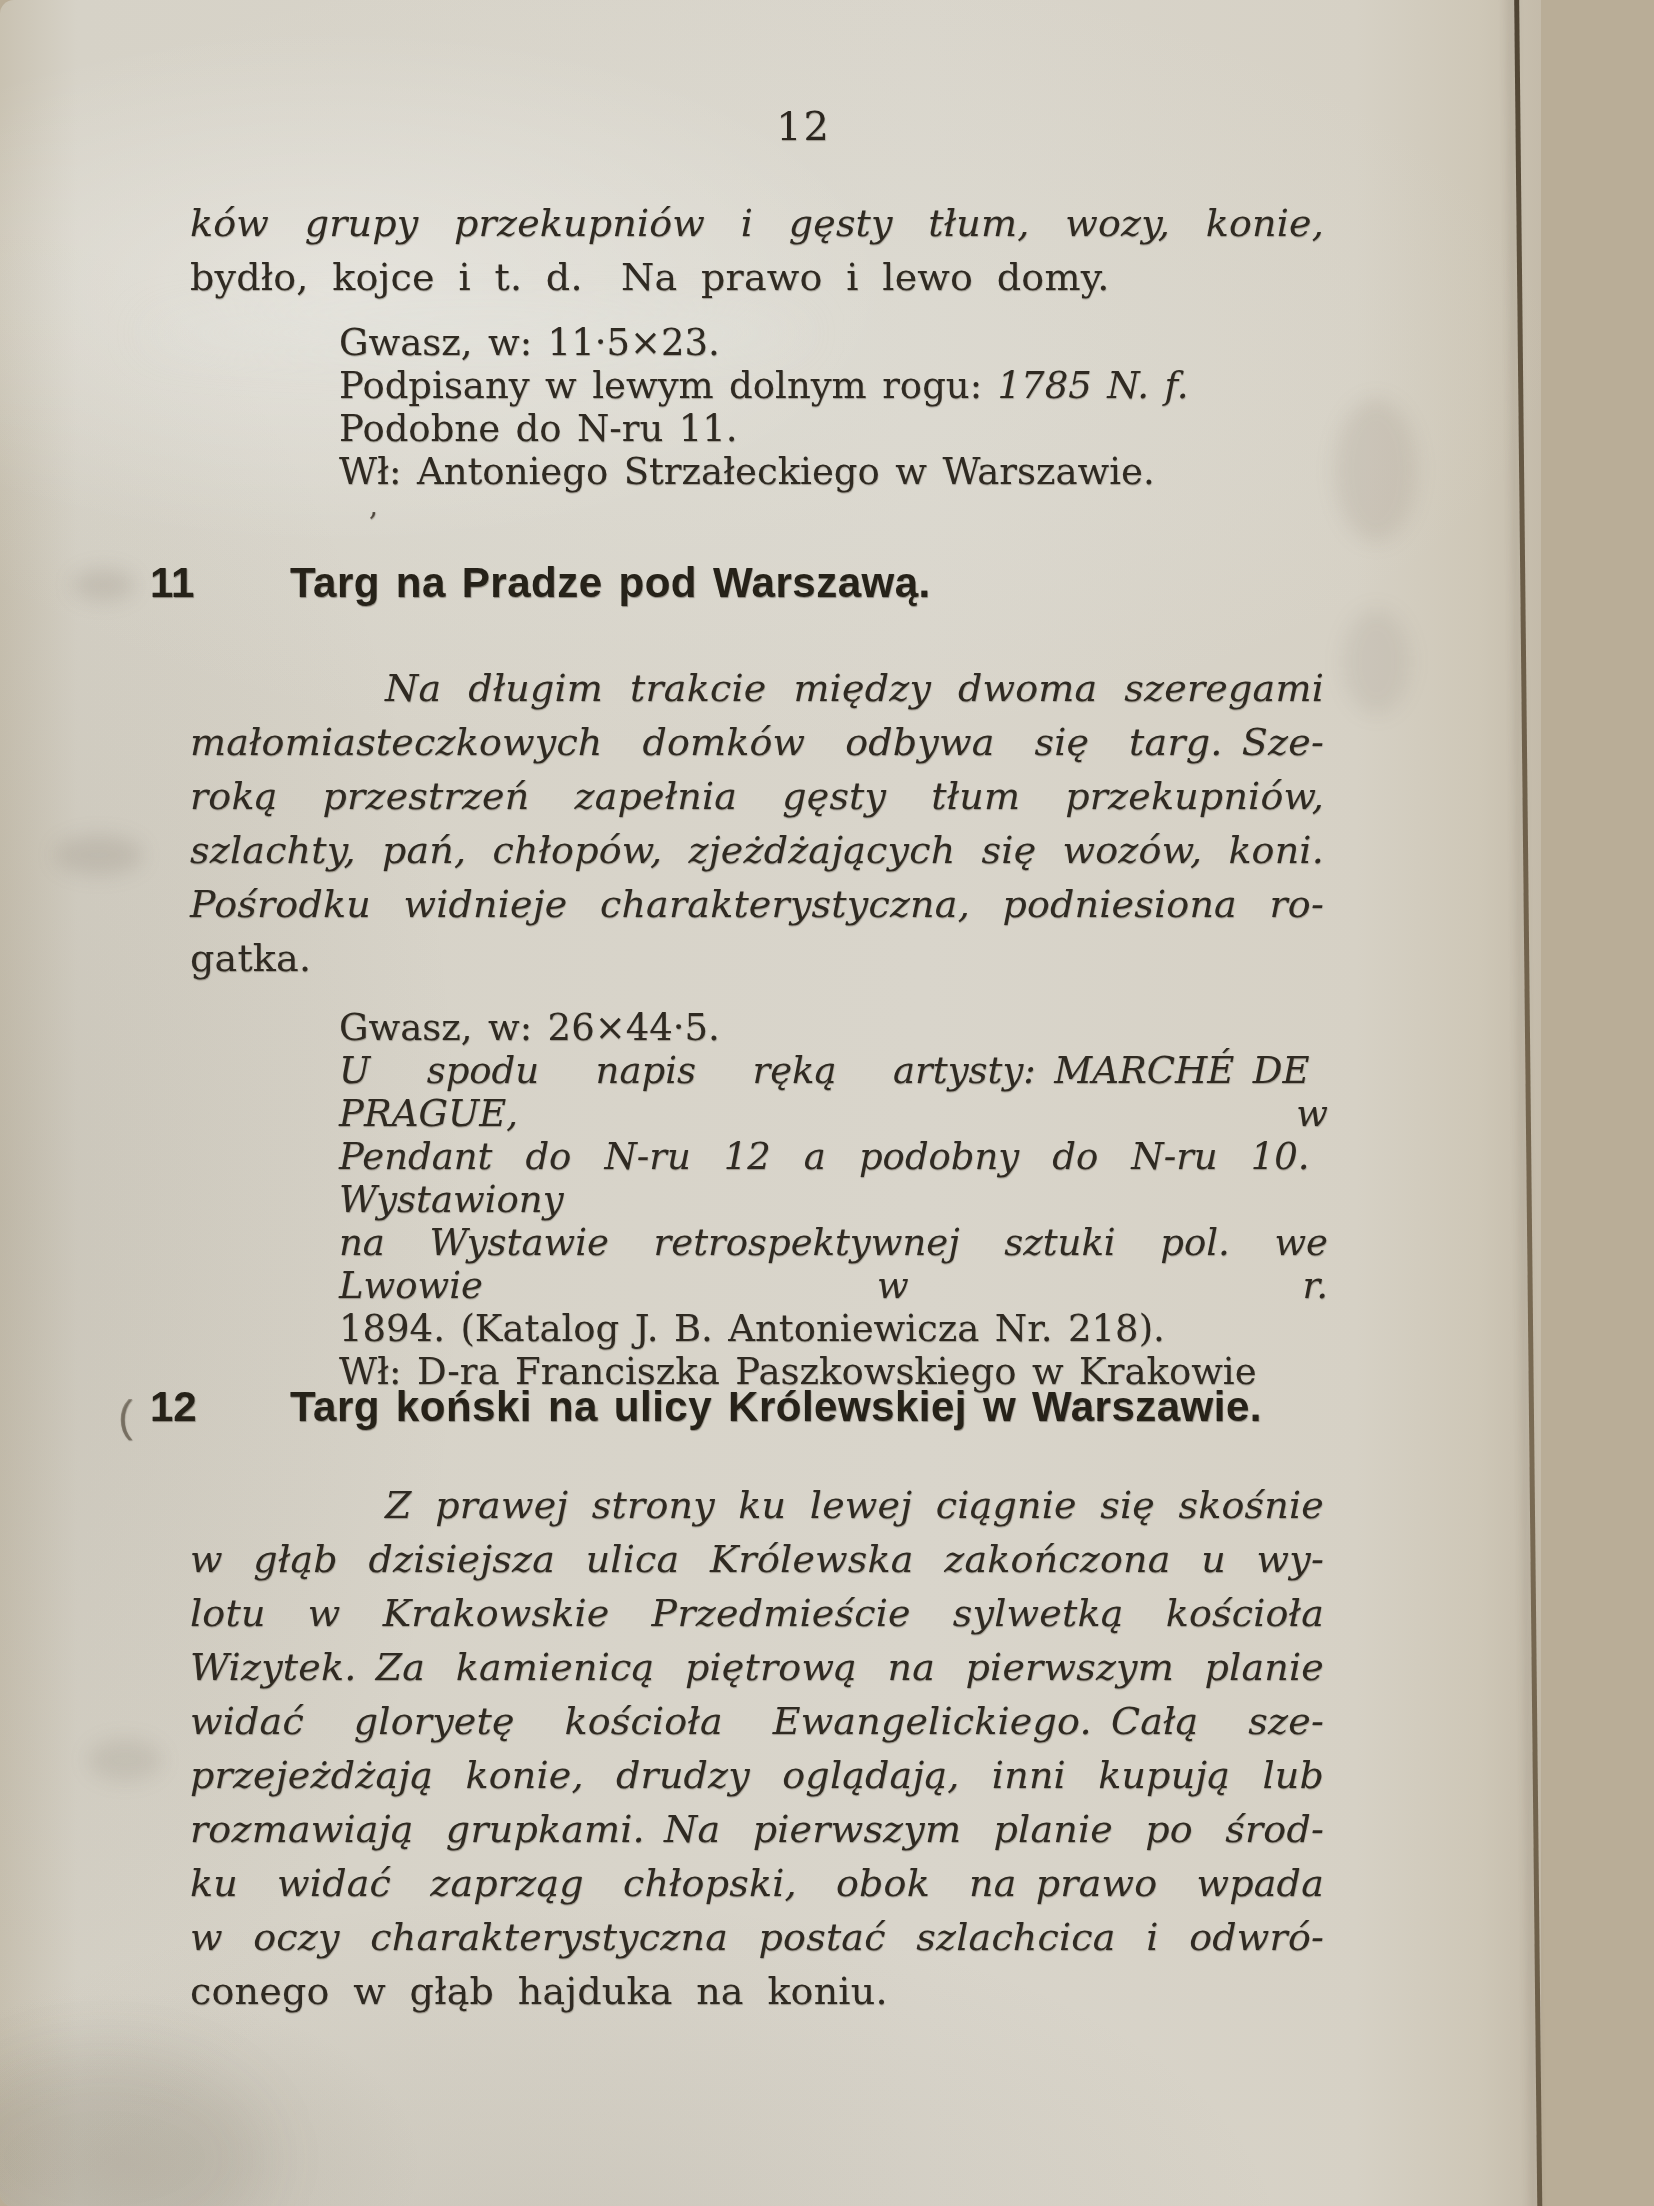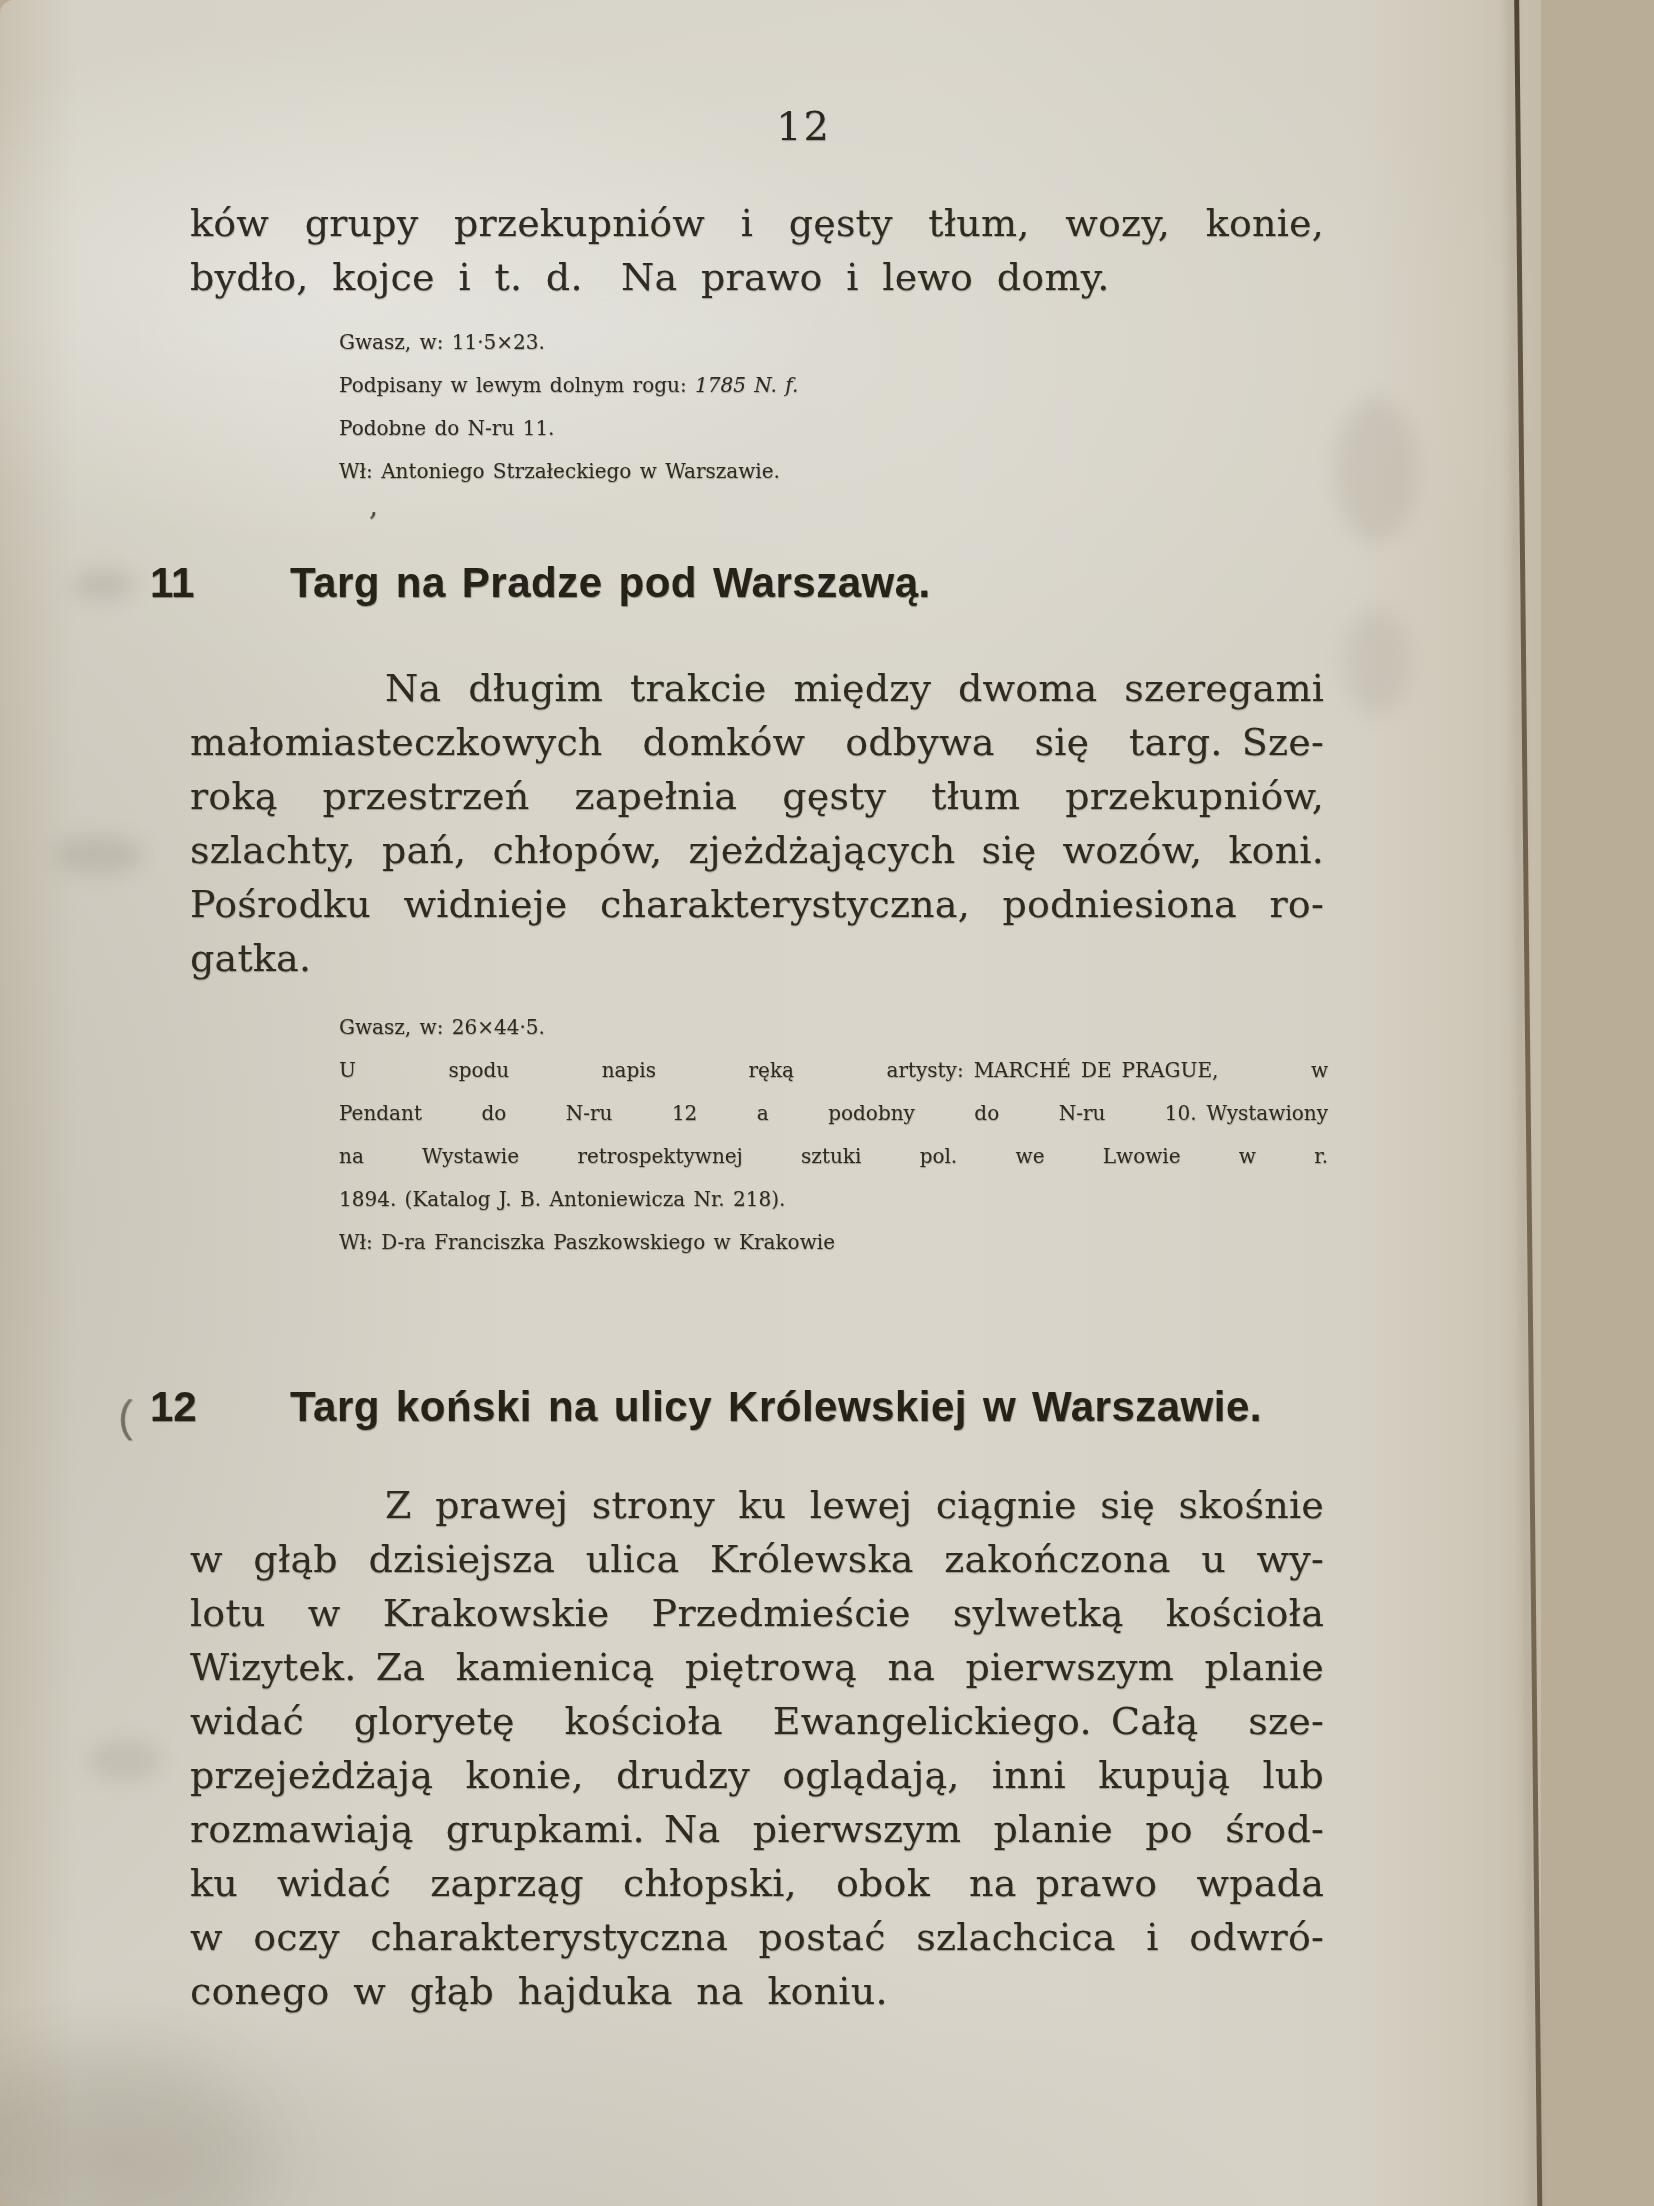--- a/index.html
+++ b/index.html
@@ -52,7 +52,7 @@
   .body-block .l{word-spacing:0.30em;}
   .detail-block{left:339px;width:989px;font-size:20px;line-height:43px;word-spacing:0.10em;}
   .tline{min-height:1em;}
-  .tline.j{text-align:justify;text-align-last:justify;}
+  .tline.j{text-align:justify;text-align-last:justify;font-style:italic;}
   .tline.ind{padding-left:195px;}
   .it{font-style:italic;}
   .pageno{

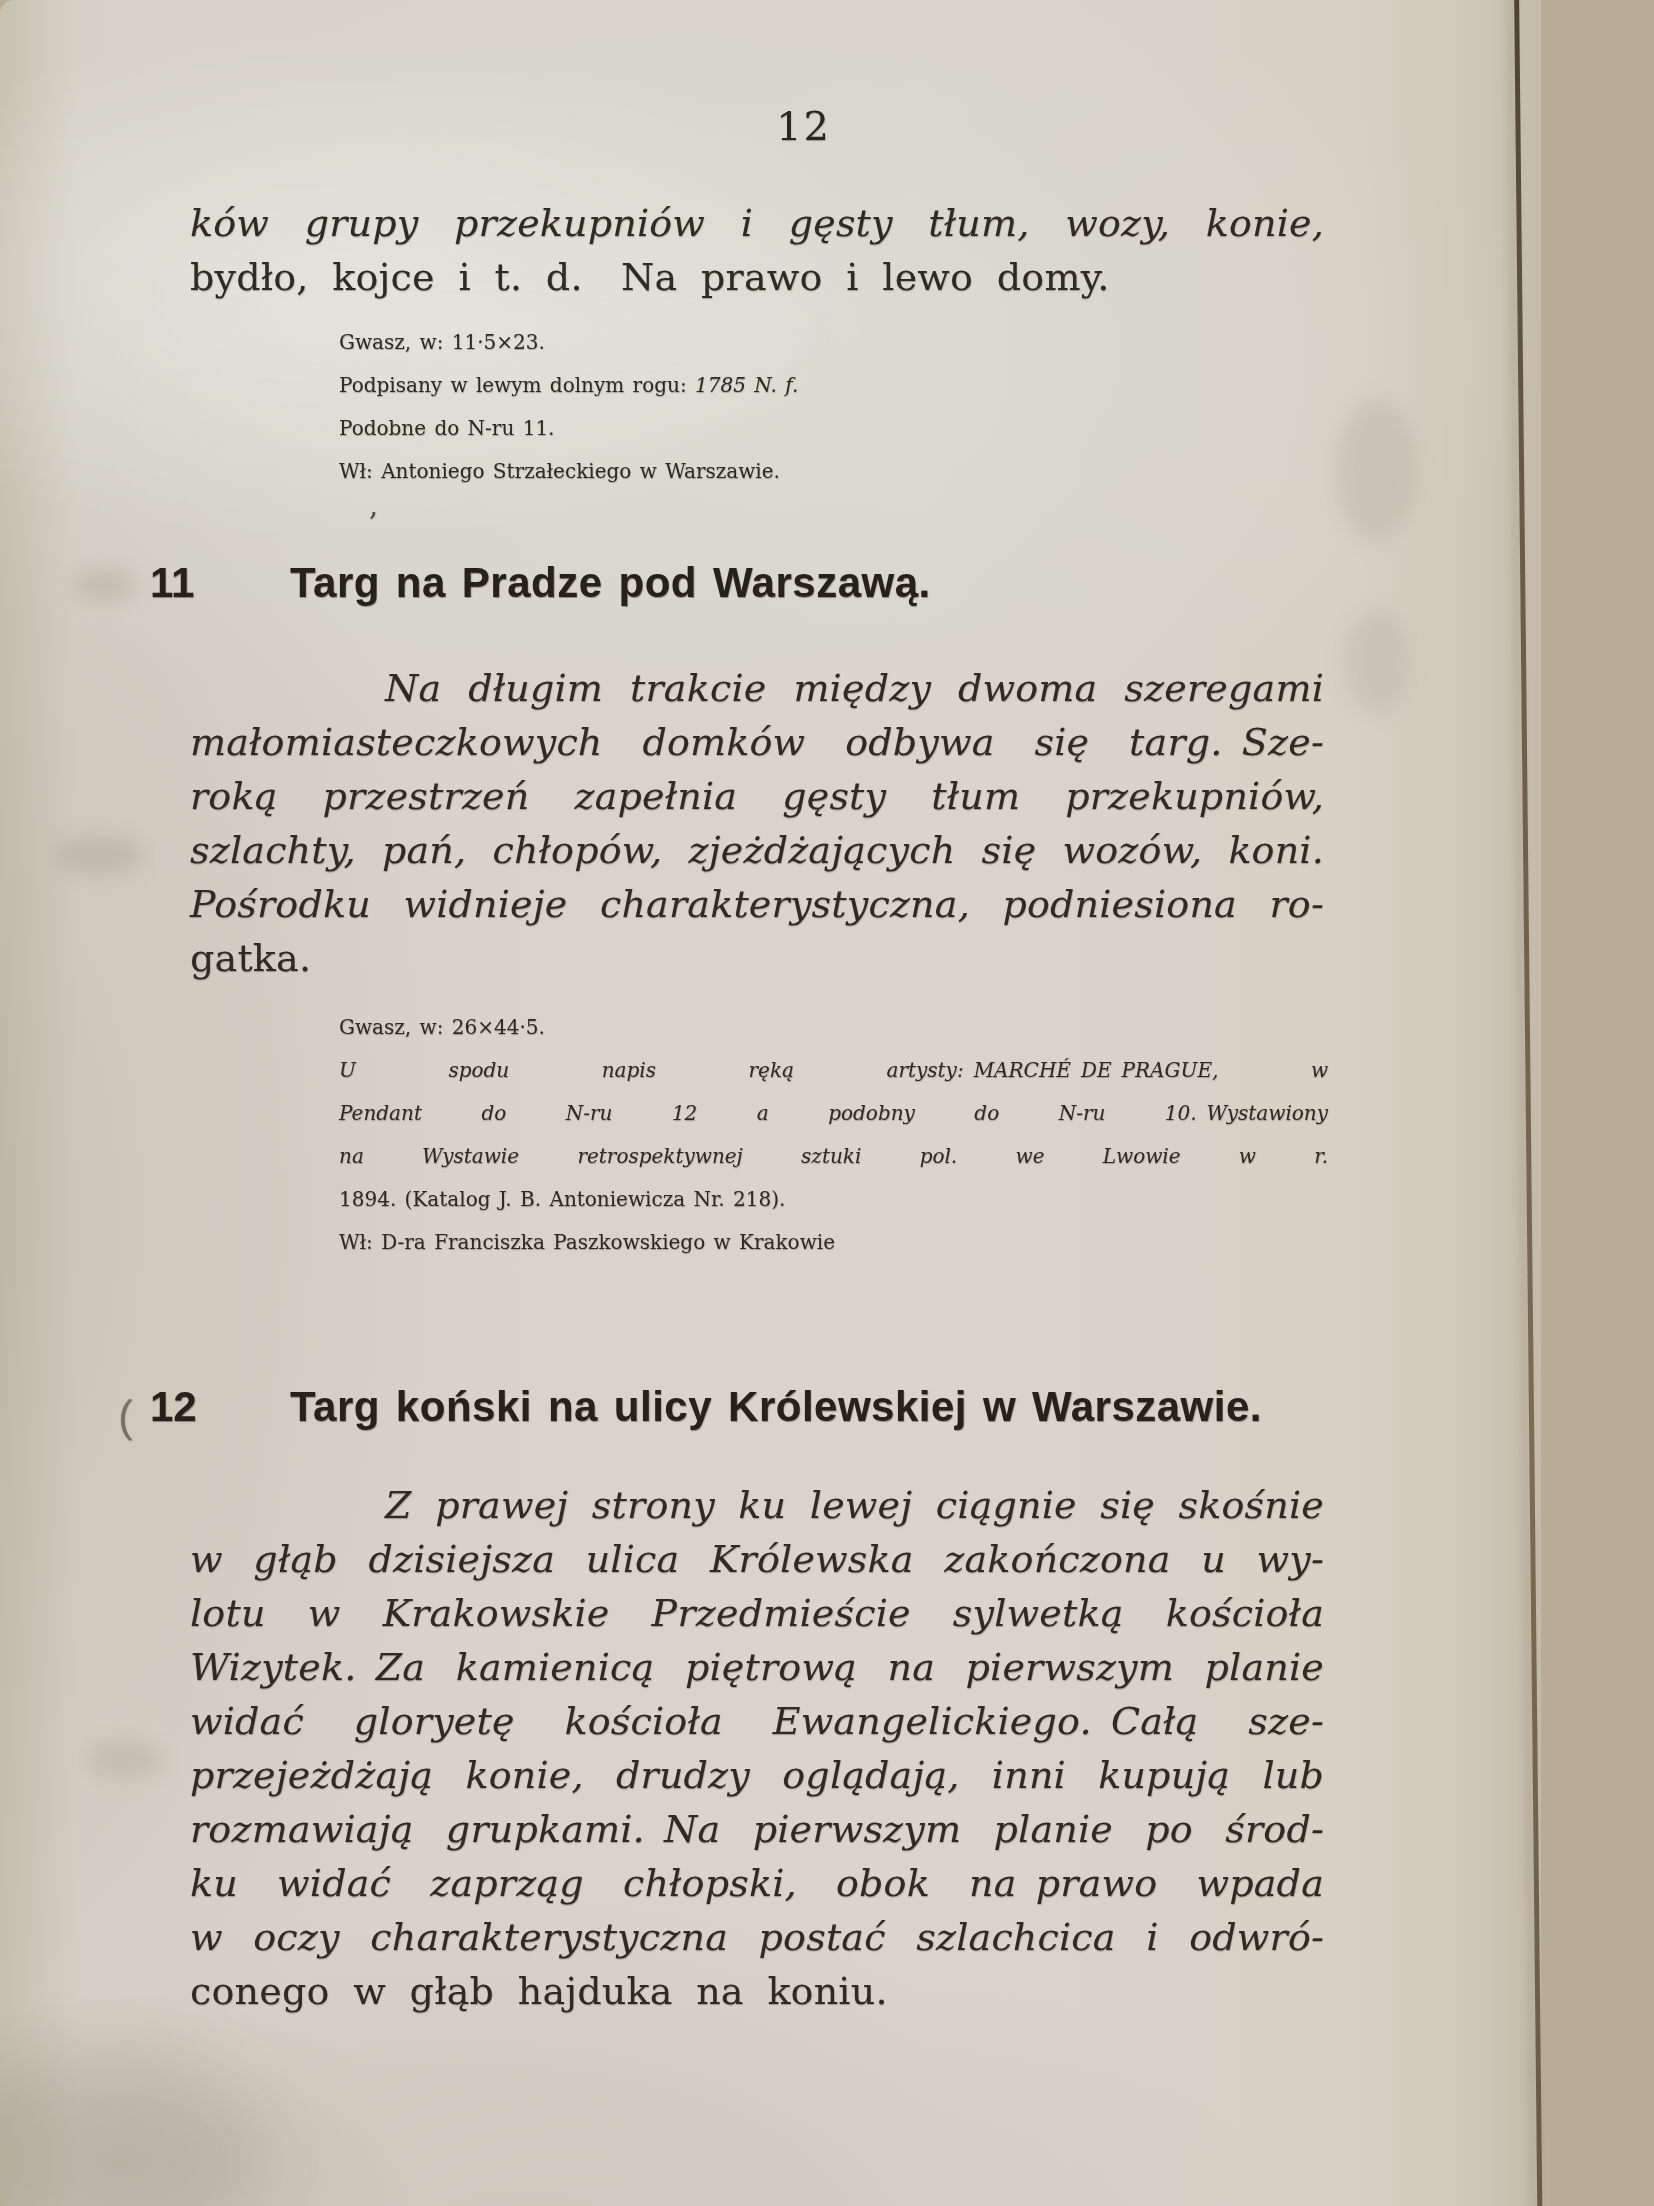--- a/index.html
+++ b/index.html
@@ -50,7 +50,7 @@
   .tblock{position:absolute;z-index:3;}
   .body-block{left:190px;width:1134px;font-size:38px;line-height:54px;letter-spacing:0.2px;}
   .body-block .l{word-spacing:0.30em;}
-  .detail-block{left:339px;width:989px;font-size:20px;line-height:43px;word-spacing:0.10em;}
+  .detail-block{left:339px;width:989px;font-size:37px;line-height:43px;word-spacing:0.10em;}
   .tline{min-height:1em;}
   .tline.j{text-align:justify;text-align-last:justify;font-style:italic;}
   .tline.ind{padding-left:195px;}

